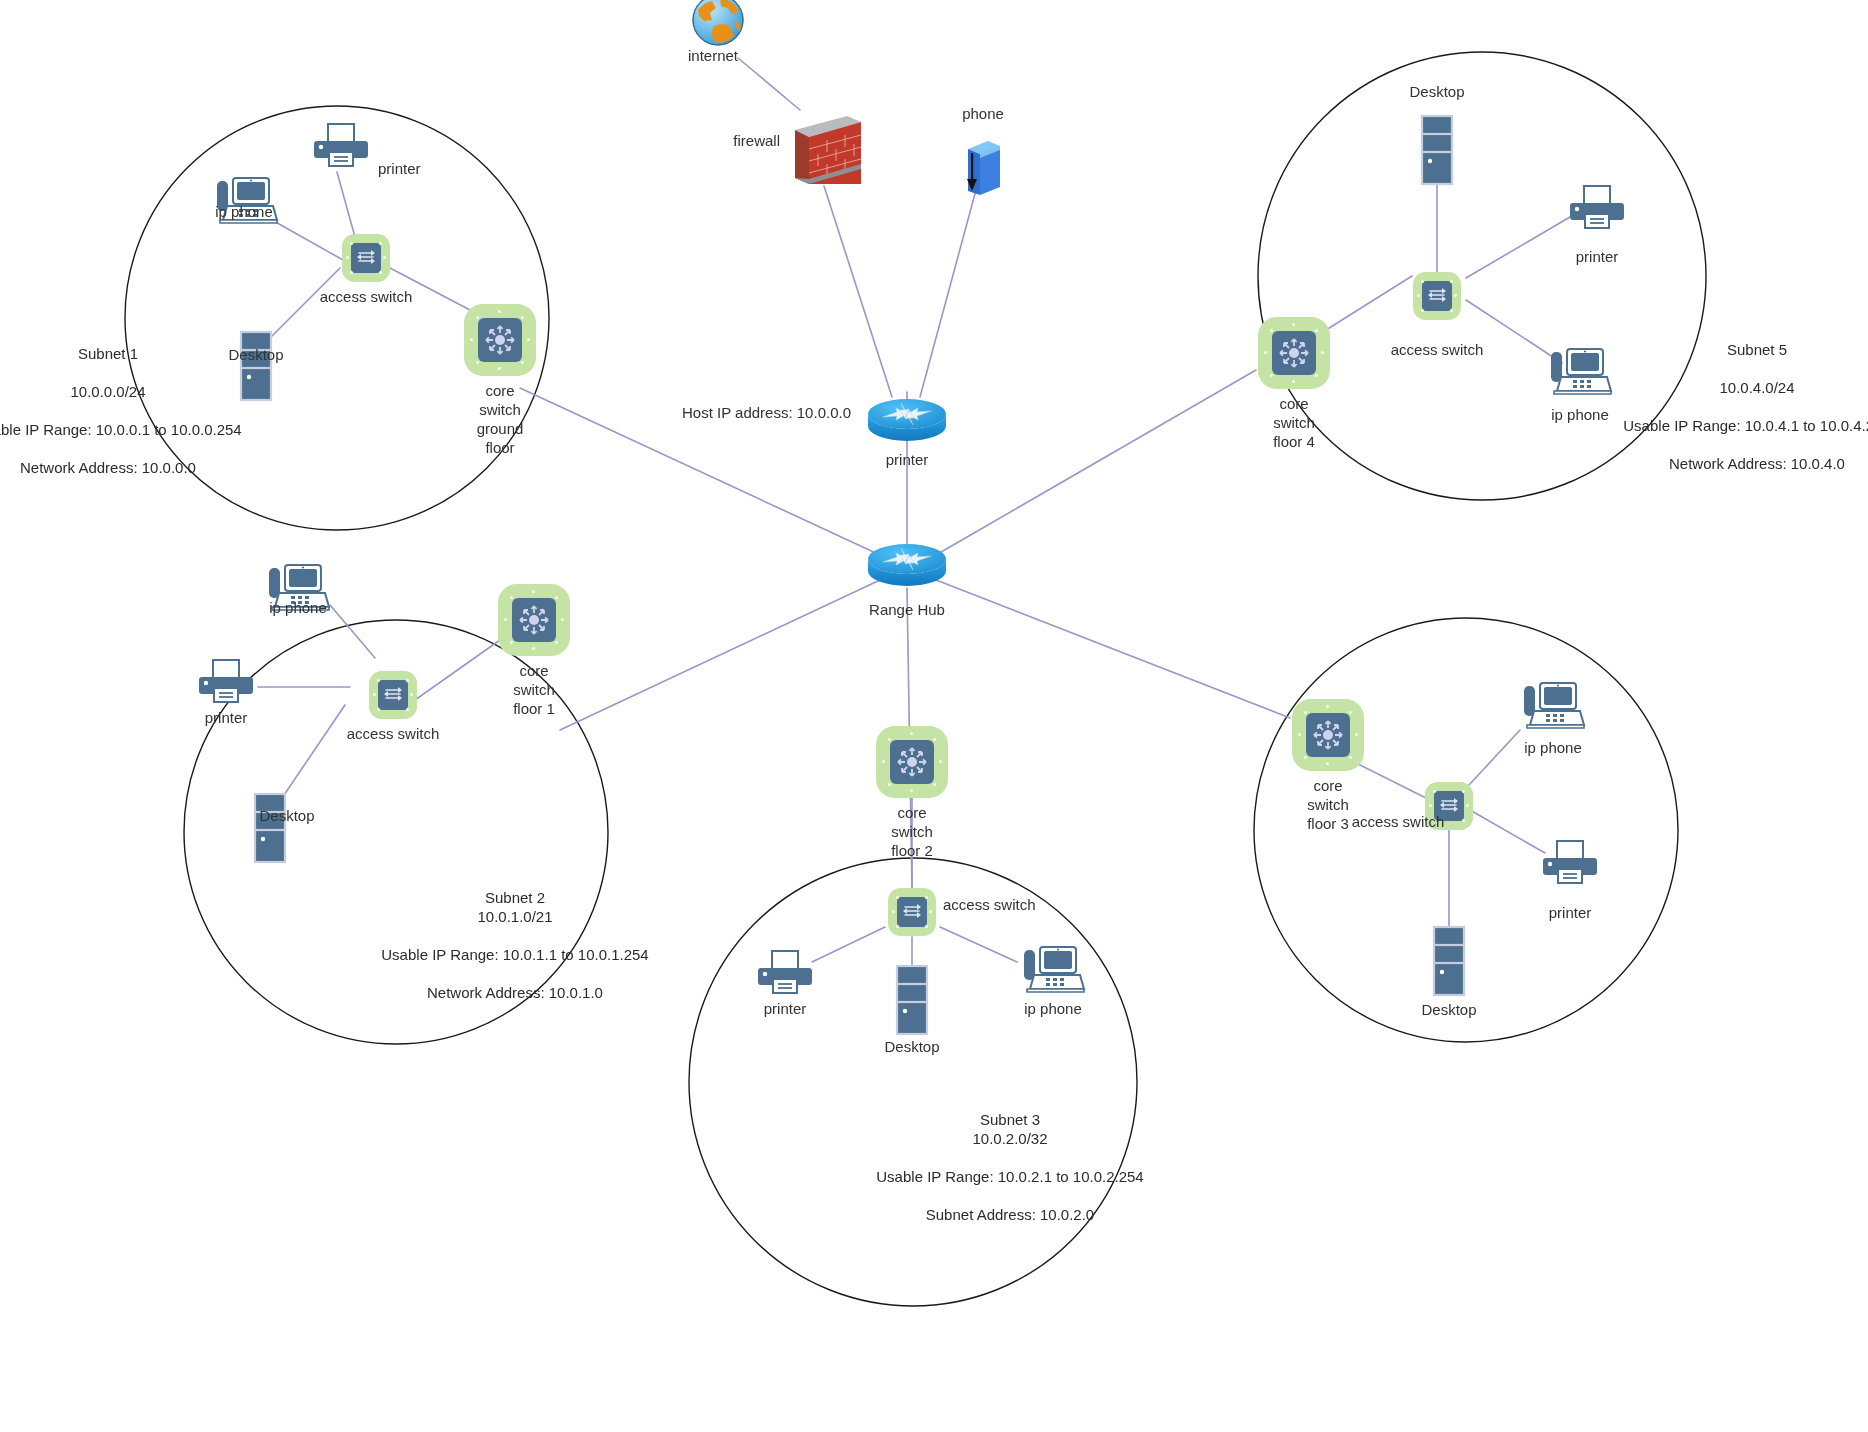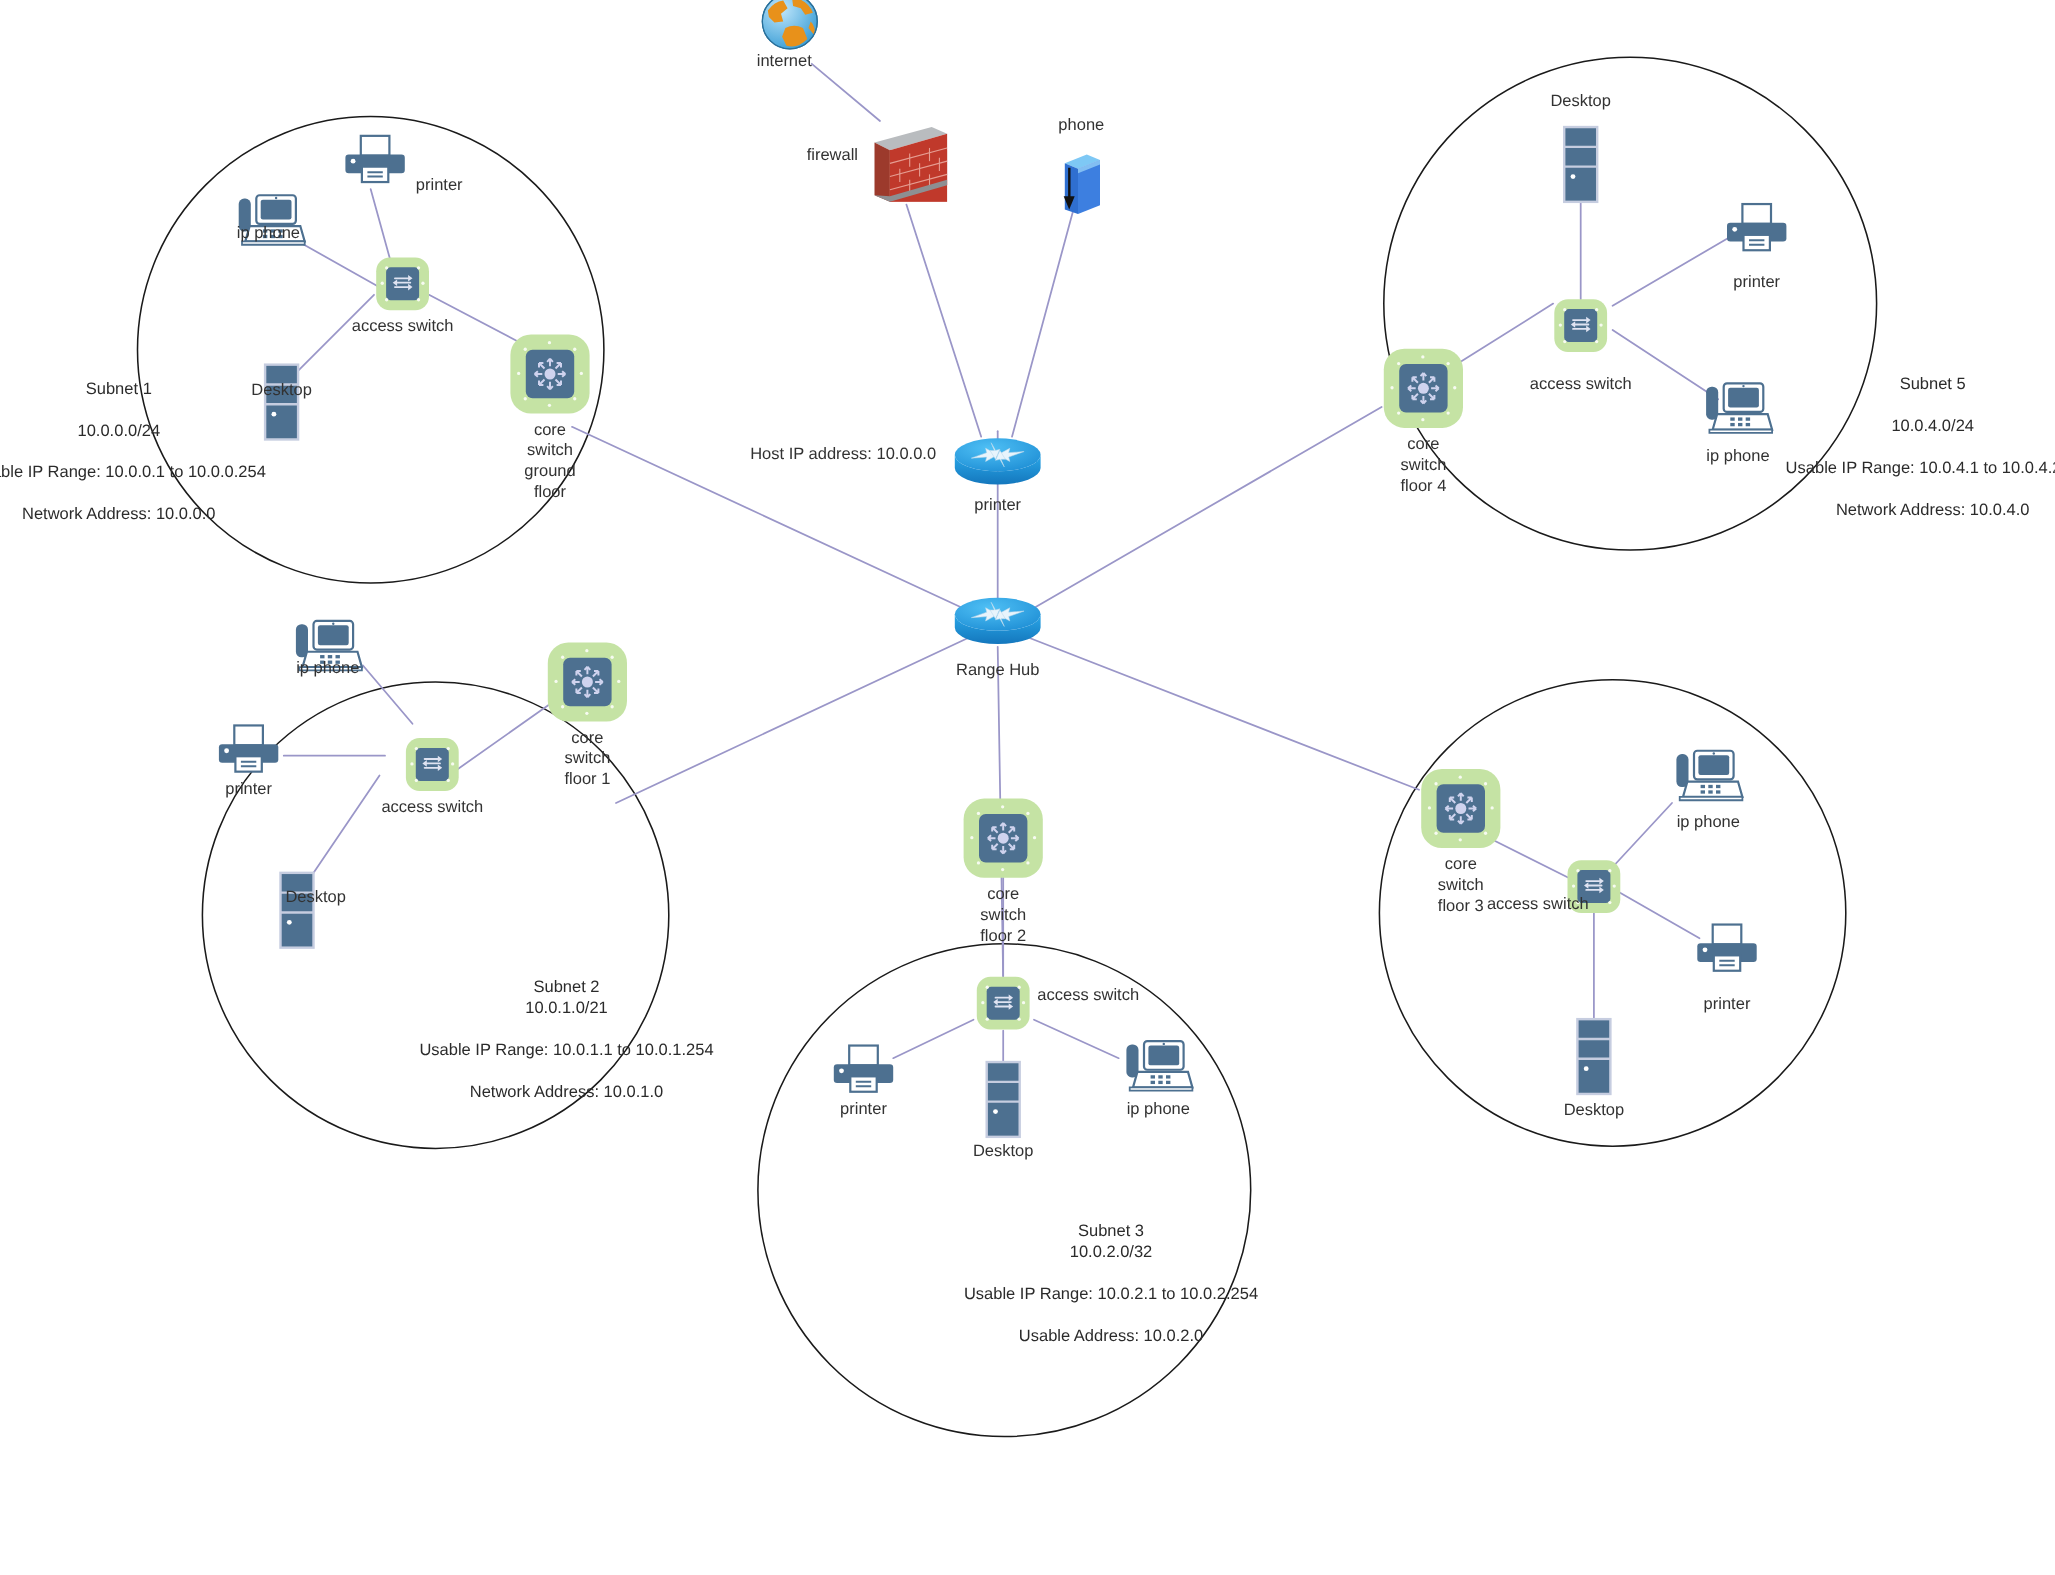--- a/index.html
+++ b/index.html
@@ -563,7 +563,7 @@
     <div style="margin-bottom:0">Subnet 3</div>
     <div>10.0.2.0/32</div>
     <div>Usable IP Range: 10.0.2.1 to 10.0.2.254</div>
-    <div>Usable Address: 10.0.2.0</div>
+    <div>Subnet Address: 10.0.2.0</div>
   </div>
 
   <div class="node" style="left:1328px; top:735px;">

